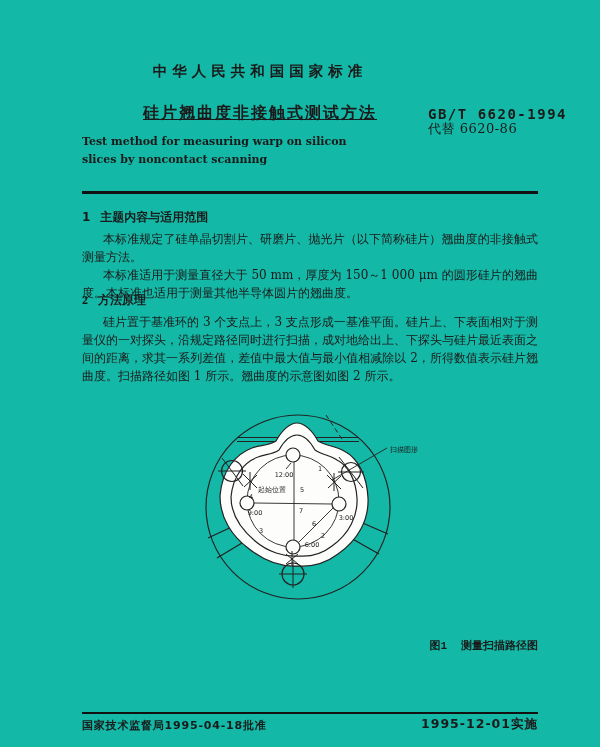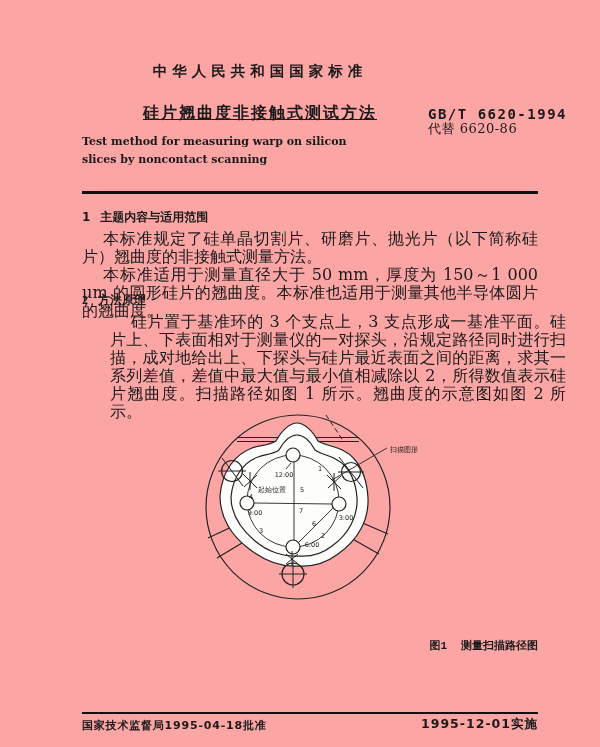--- a/index.html
+++ b/index.html
@@ -4,7 +4,7 @@
 <style>
   html,body{margin:0;padding:0;background:#fff;}
   .page{
-    position:relative;width:600px;height:747px;background:#fca5a5;
+    position:relative;width:600px;height:747px;background:#14b8a6;
     color:#1a1a1a;font-family:"DejaVu Serif","Liberation Serif",serif;
     overflow:hidden;
   }

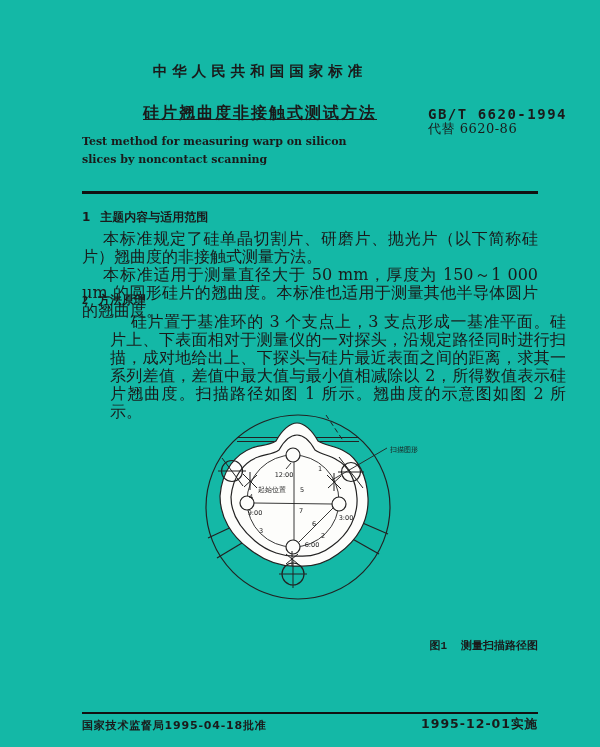--- a/index.html
+++ b/index.html
@@ -29,7 +29,7 @@
   .sec1-p{top:230px;}
   .sec2-h{top:292px;font-family:Liberation Serif, serif;}
   .sec2-p{top:313px;margin-left:28px;}
-  .body-txt{left:82px;width:456px;font-size:16px;line-height:18px;
+  .body-txt{left:82px;width:456px;font-size:12px;line-height:18px;
     text-align:justify;}
   .body-txt p{margin:0;text-indent:21px;}
   .fig-svg{top:408px;left:186px;}

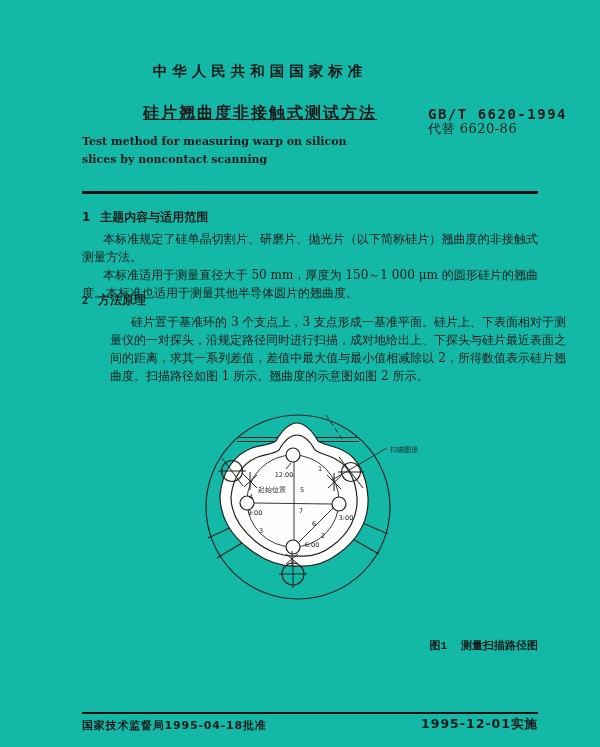--- a/index.html
+++ b/index.html
@@ -28,7 +28,7 @@
   .sec1-h{top:209px;}
   .sec1-p{top:230px;}
   .sec2-h{top:292px;font-family:Liberation Serif, serif;}
-  .sec2-p{top:313px;margin-left:28px;}
+  .sec2-p{top:313px;}
   .body-txt{left:82px;width:456px;font-size:12px;line-height:18px;
     text-align:justify;}
   .body-txt p{margin:0;text-indent:21px;}

